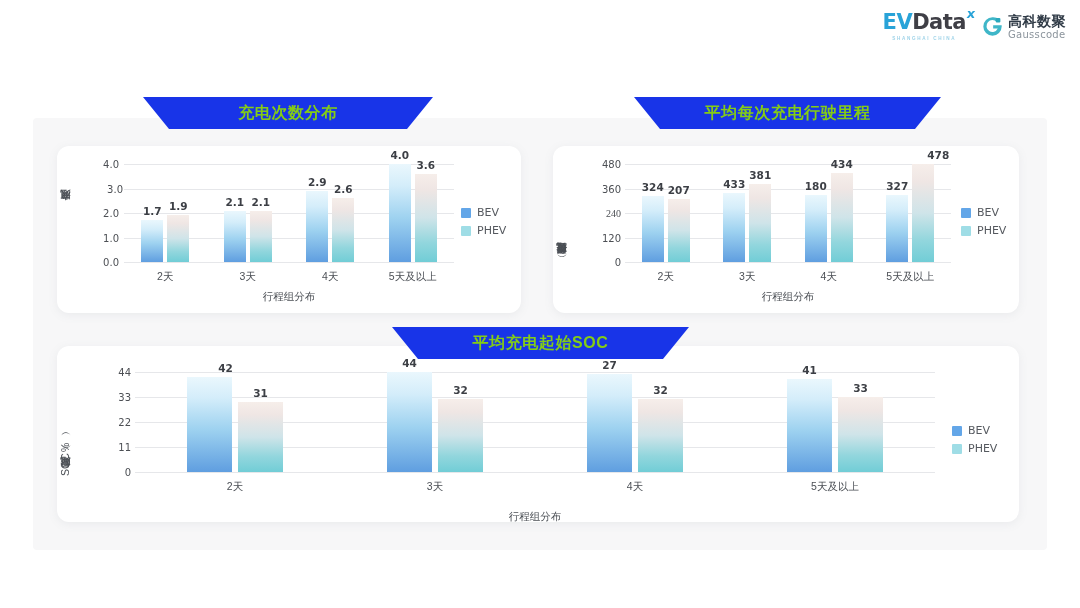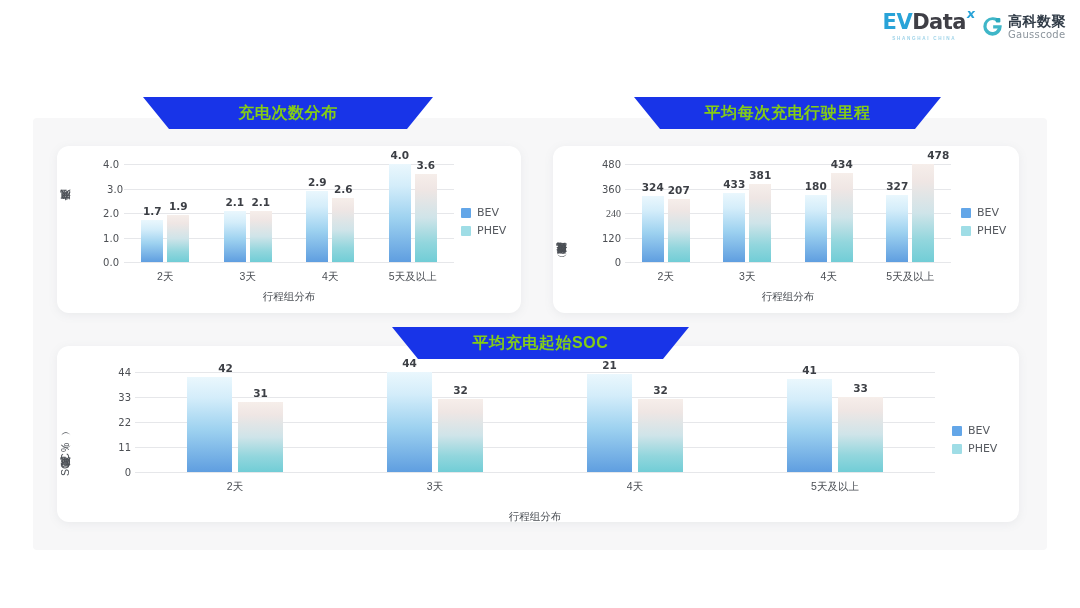--- a/index.html
+++ b/index.html
@@ -339,7 +339,7 @@
       <div class="bar phev" style="left: 303px; width: 45px; height: 72.7273px;"></div>
       <div class="bar-label" style="left: 325.5px; bottom: 75.7273px;">32</div>
       <div class="bar bev" style="left: 452px; width: 45px; height: 97.7273px;"></div>
-      <div class="bar-label" style="left: 474.5px; bottom: 100.727px;">21</div>
+      <div class="bar-label" style="left: 474.5px; bottom: 100.727px;">27</div>
       <div class="bar phev" style="left: 503px; width: 45px; height: 72.7273px;"></div>
       <div class="bar-label" style="left: 525.5px; bottom: 75.7273px;">32</div>
       <div class="bar bev" style="left: 652px; width: 45px; height: 93.1818px;"></div>

